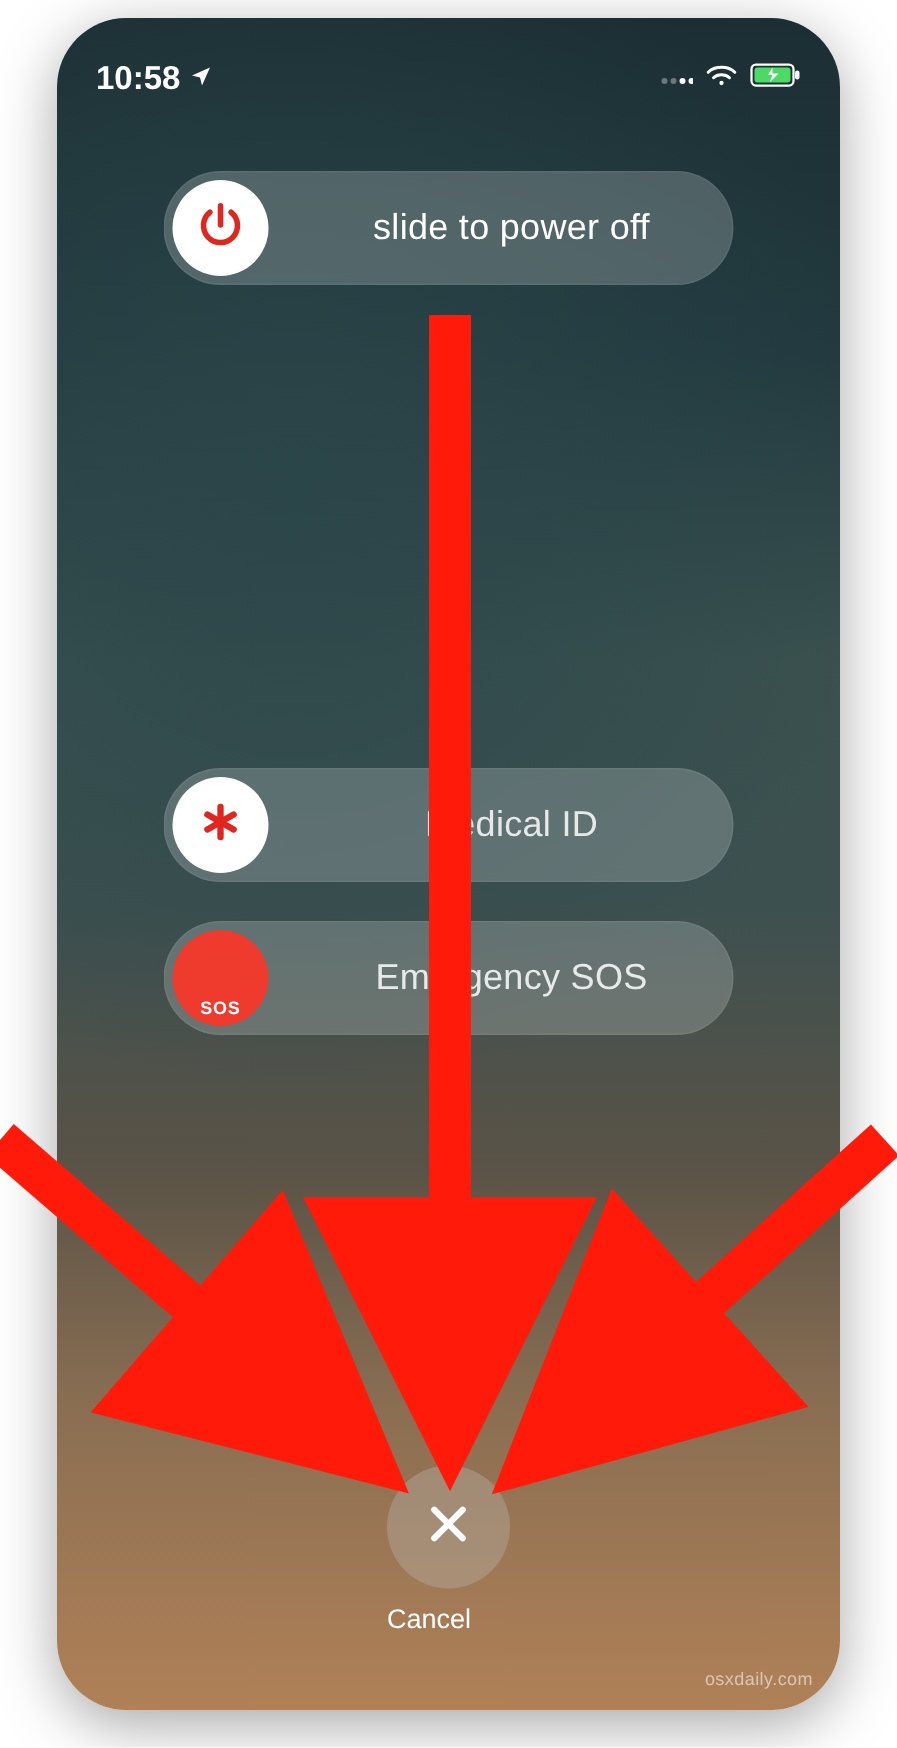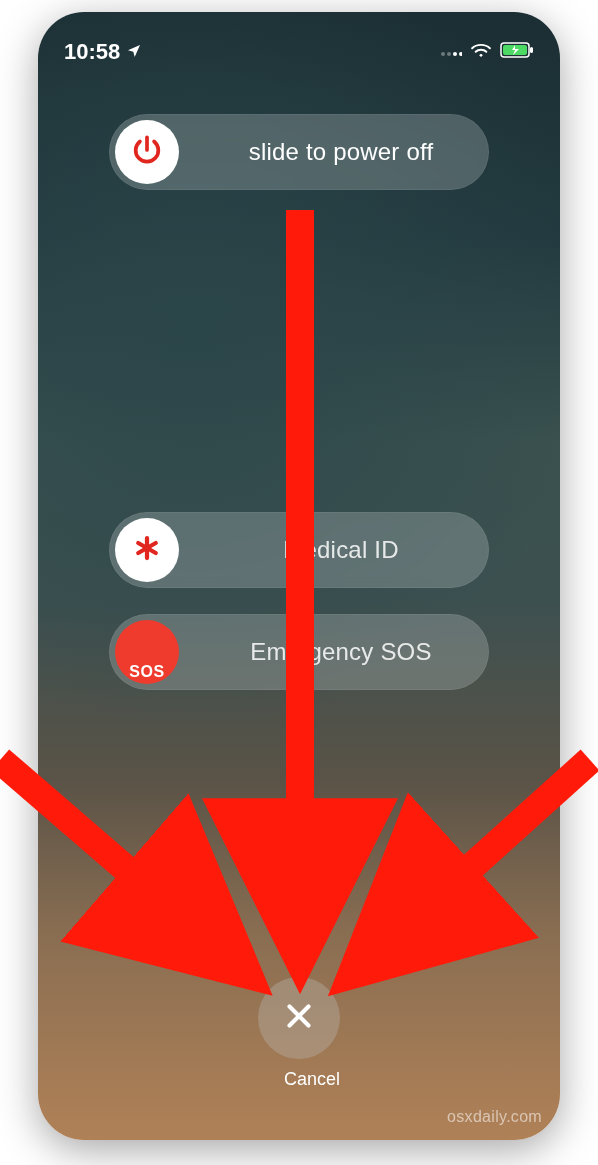--- a/index.html
+++ b/index.html
@@ -89,7 +89,7 @@
   .slider-sos     { top: 602px; }
 
   .sos-text {
-    color: #ffffff; font-weight: 700; font-size: 16px; letter-spacing: 0.5px; margin-top: 40px;
+    color: #ffffff; font-weight: 700; font-size: 12px; letter-spacing: 0.5px; margin-top: 40px;
   }
 
   

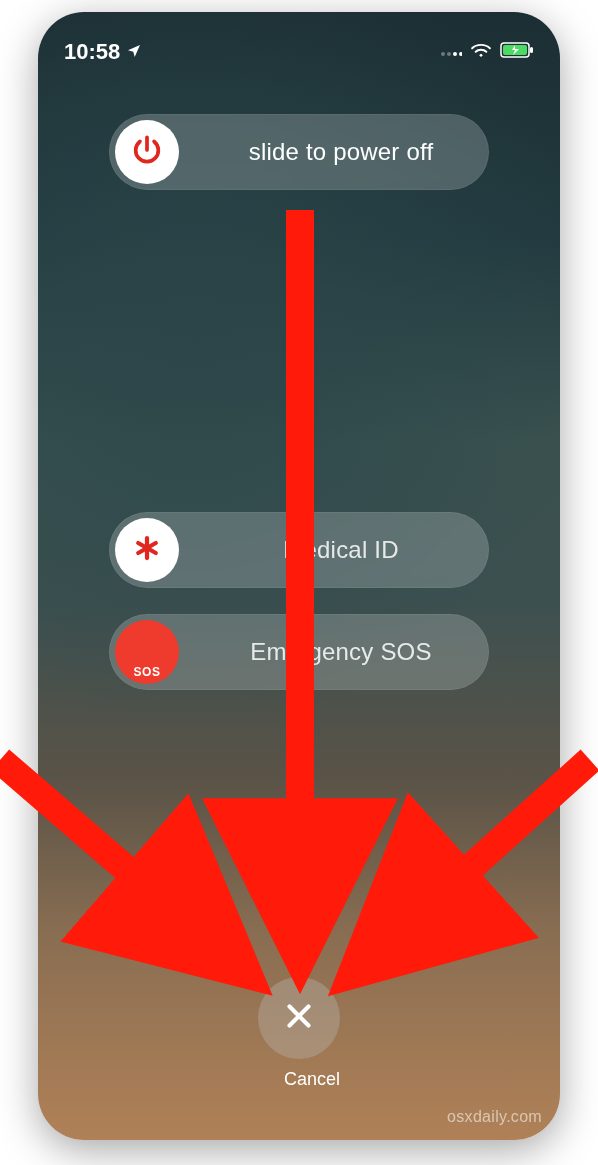--- a/index.html
+++ b/index.html
@@ -98,7 +98,7 @@
     bottom: 50px;
     left: 50%;
     transform: translateX(-50%);
-    display: flex; flex-direction: column; align-items: flex-end; gap: 10px;
+    display: flex; flex-direction: column; align-items: flex-start; gap: 10px;
   }
   .cancel-btn {
     width: 82px; height: 82px;

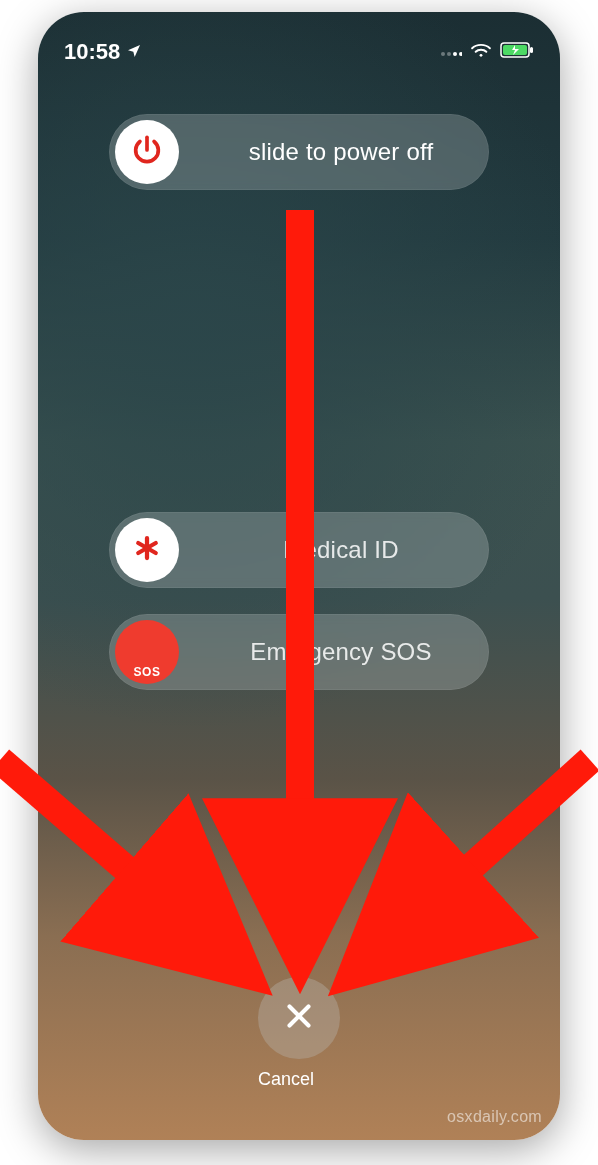--- a/index.html
+++ b/index.html
@@ -116,7 +116,7 @@
     right: 18px;
     bottom: 14px;
     color: rgba(255,255,255,0.55);
-    font-size: 16px;
+    font-size: 12px;
     font-weight: 400;
     letter-spacing: 0.3px;
     margin-left: 43px;

